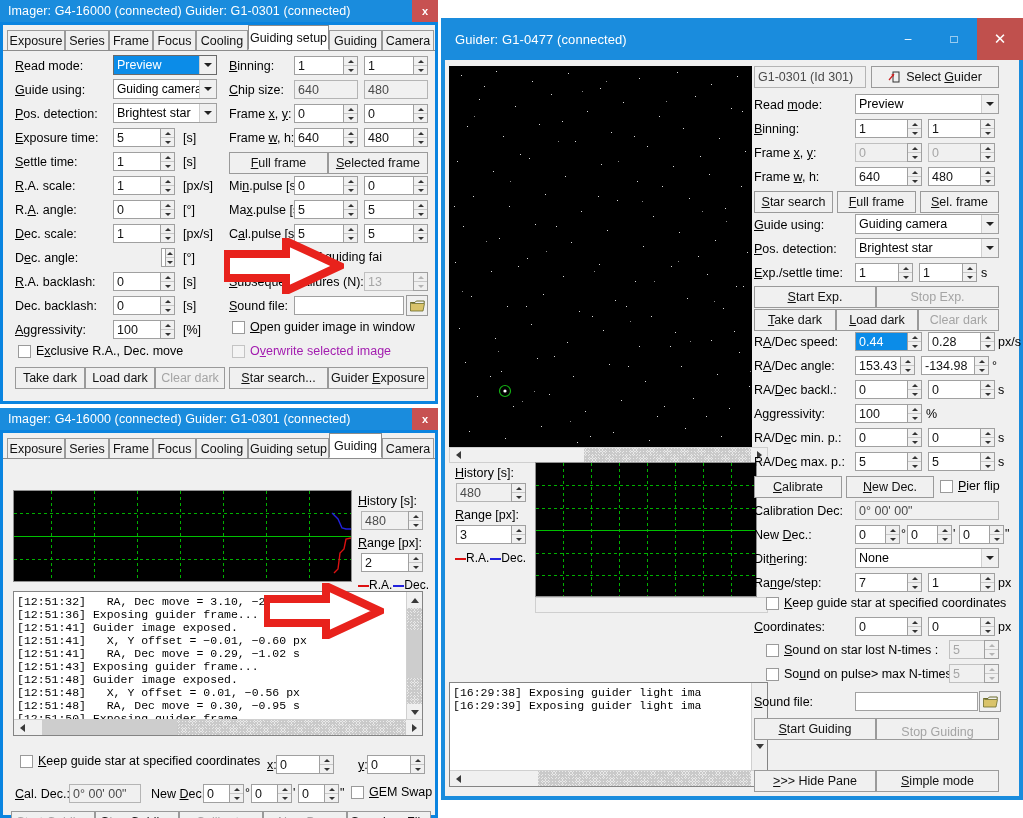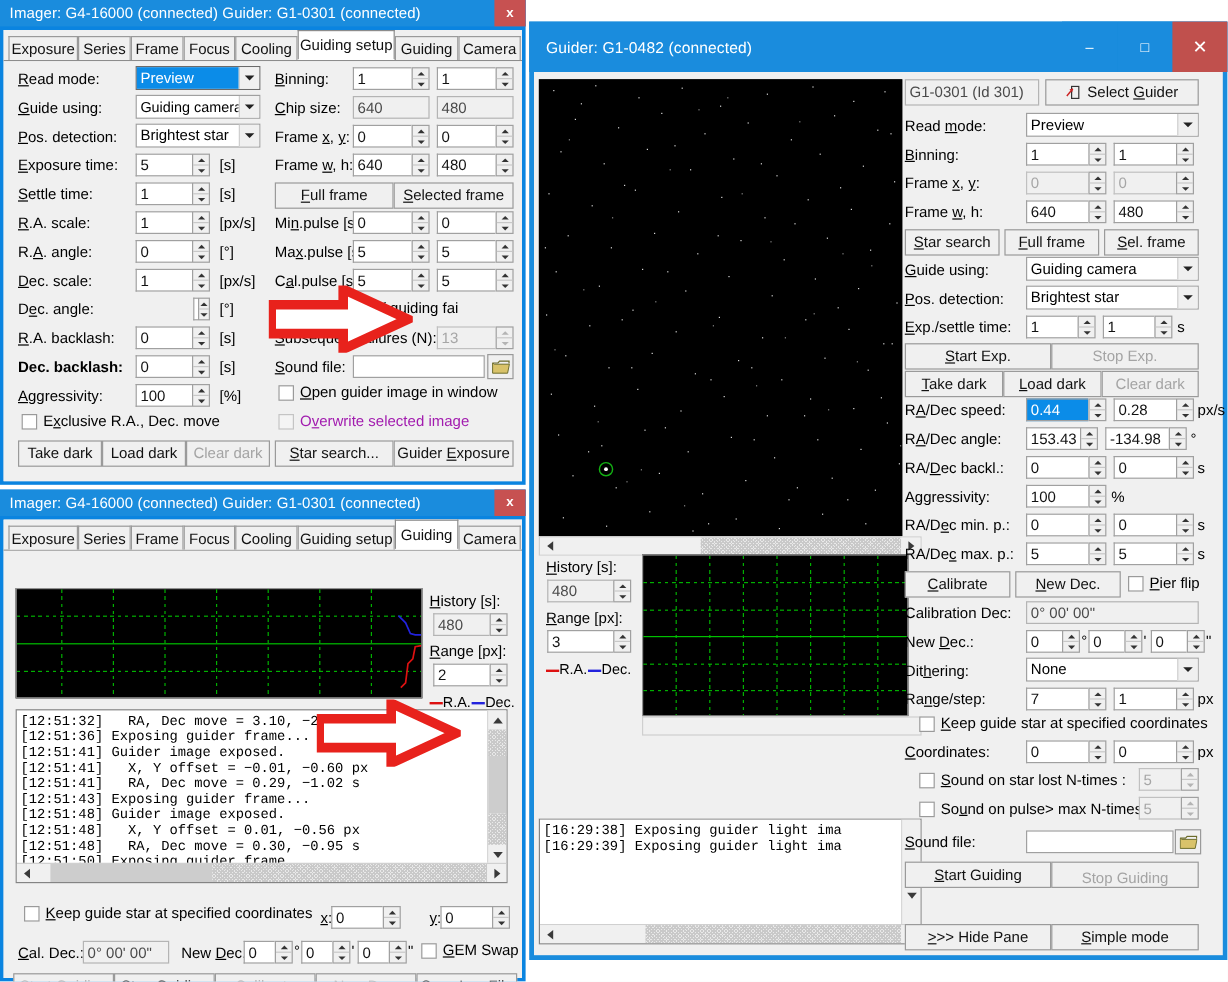--- a/index.html
+++ b/index.html
@@ -652,7 +652,7 @@
 
   <div class="win" style="left:441px;top:18px;width:582px;height:782px;padding:0 4px 4px 4px;background:#1a8cdd;">
     <div class="titlebar" style="height:42px;margin:0 -4px 0 -4px;padding-left:14px;">
-      <span class="tb-text" style="font-size:13px;">Guider: G1-0482 (connected)</span>
+      <span class="tb-text" style="font-size:13px;">Guider: G1-0477 (connected)</span>
       <div class="tb-btns">
         <div class="tb-btn min">–</div>
         <div class="tb-btn max">□</div>

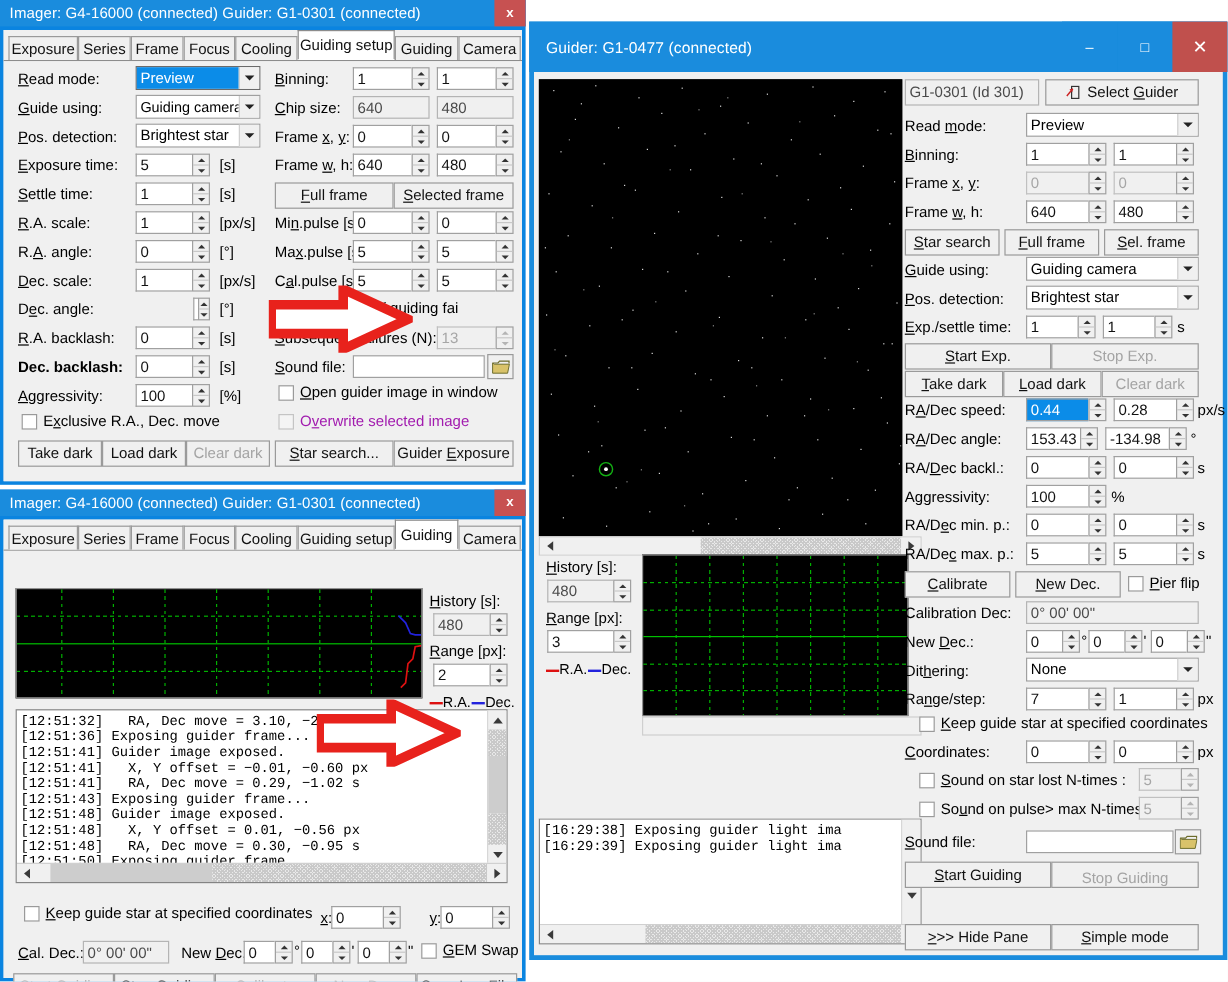--- a/index.html
+++ b/index.html
@@ -286,7 +286,7 @@
         </div>
         <div class="lbl" style="position:absolute;left:180px;top:225px;">[s]</div>
 
-        <div class="lbl" style="position:absolute;left:12px;top:249px;font-weight:bold;">Dec. backlash:</div>
+        <div class="lbl" style="position:absolute;left:12px;top:249px;">Dec. backlash:</div>
         <div class="spin" style="position:absolute;left:110px;top:245px;width:62px;">
           <div class="tf">0</div>
           <div class="updown">

